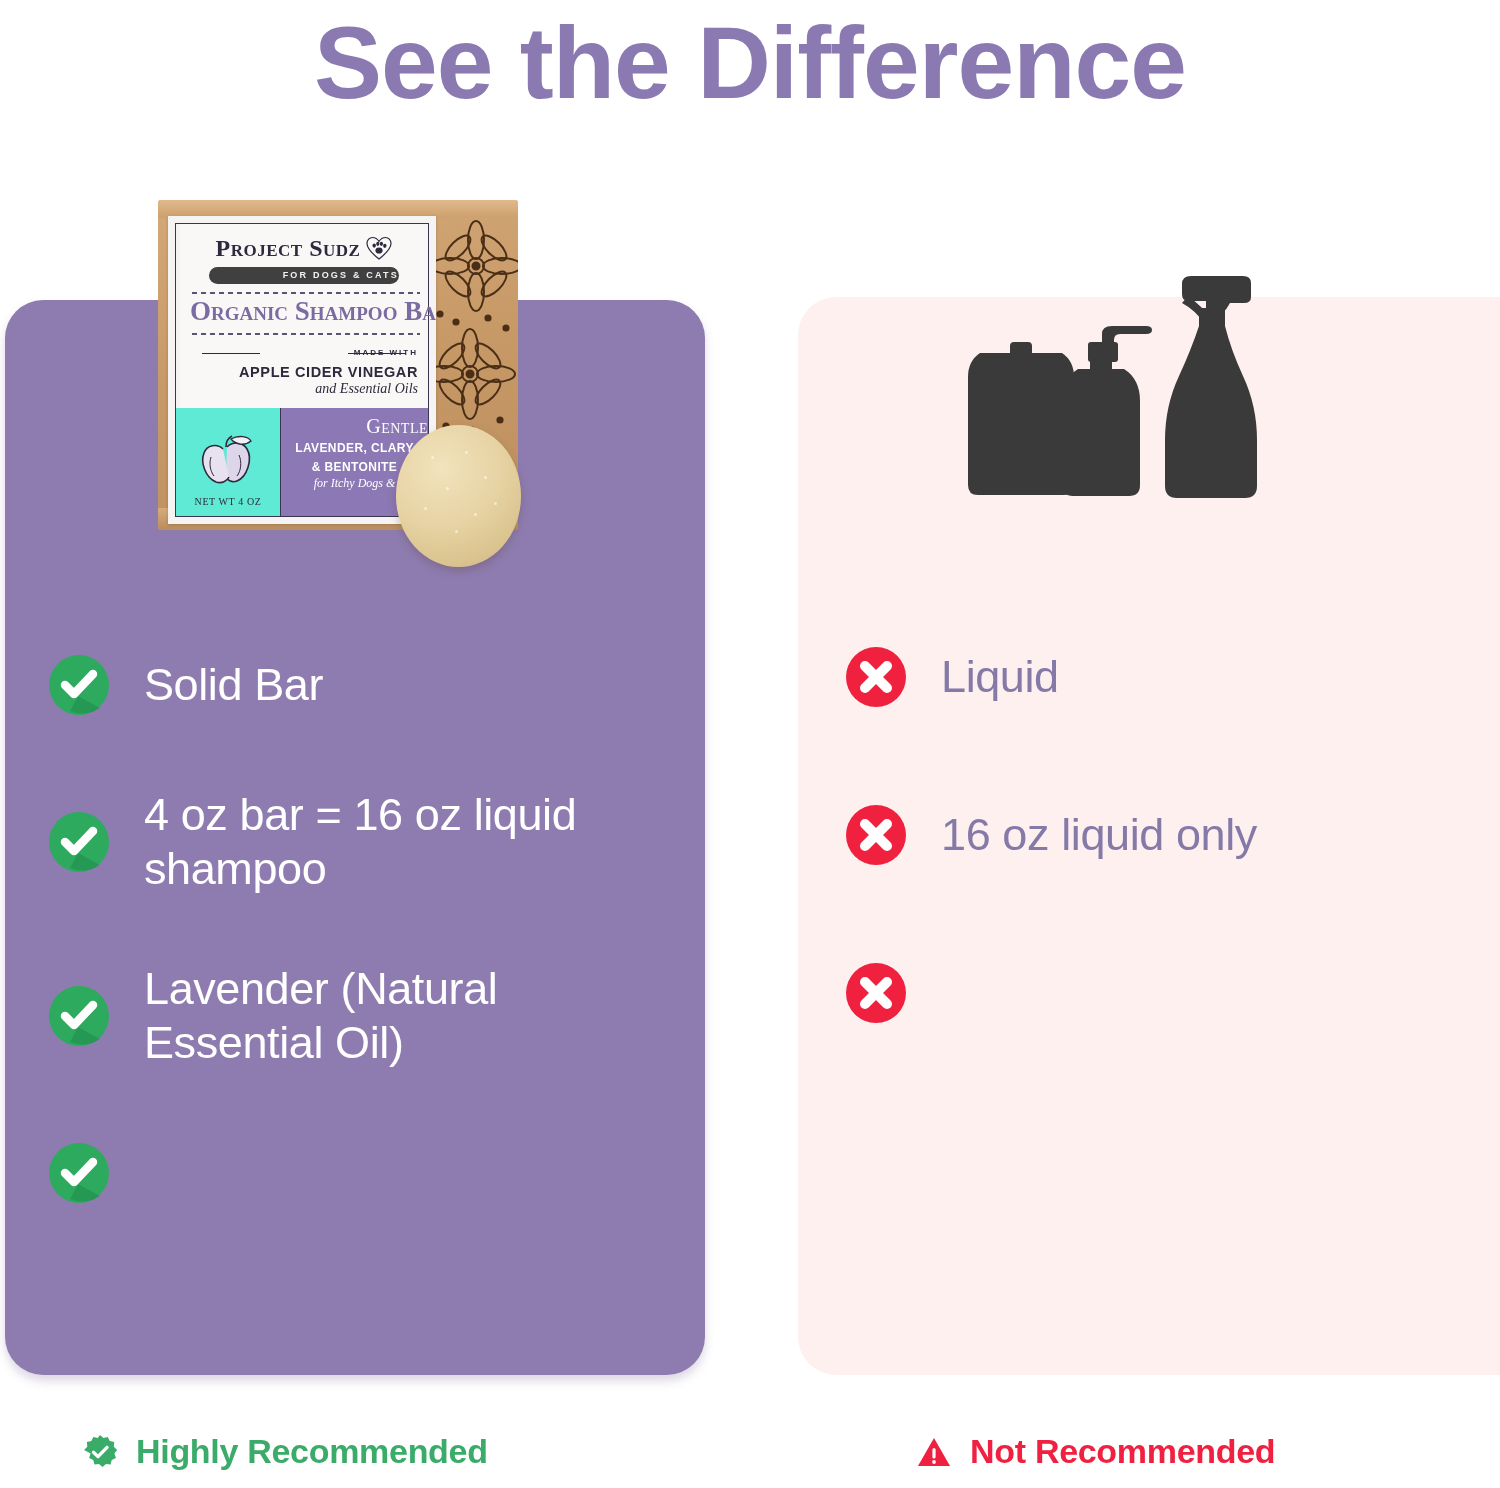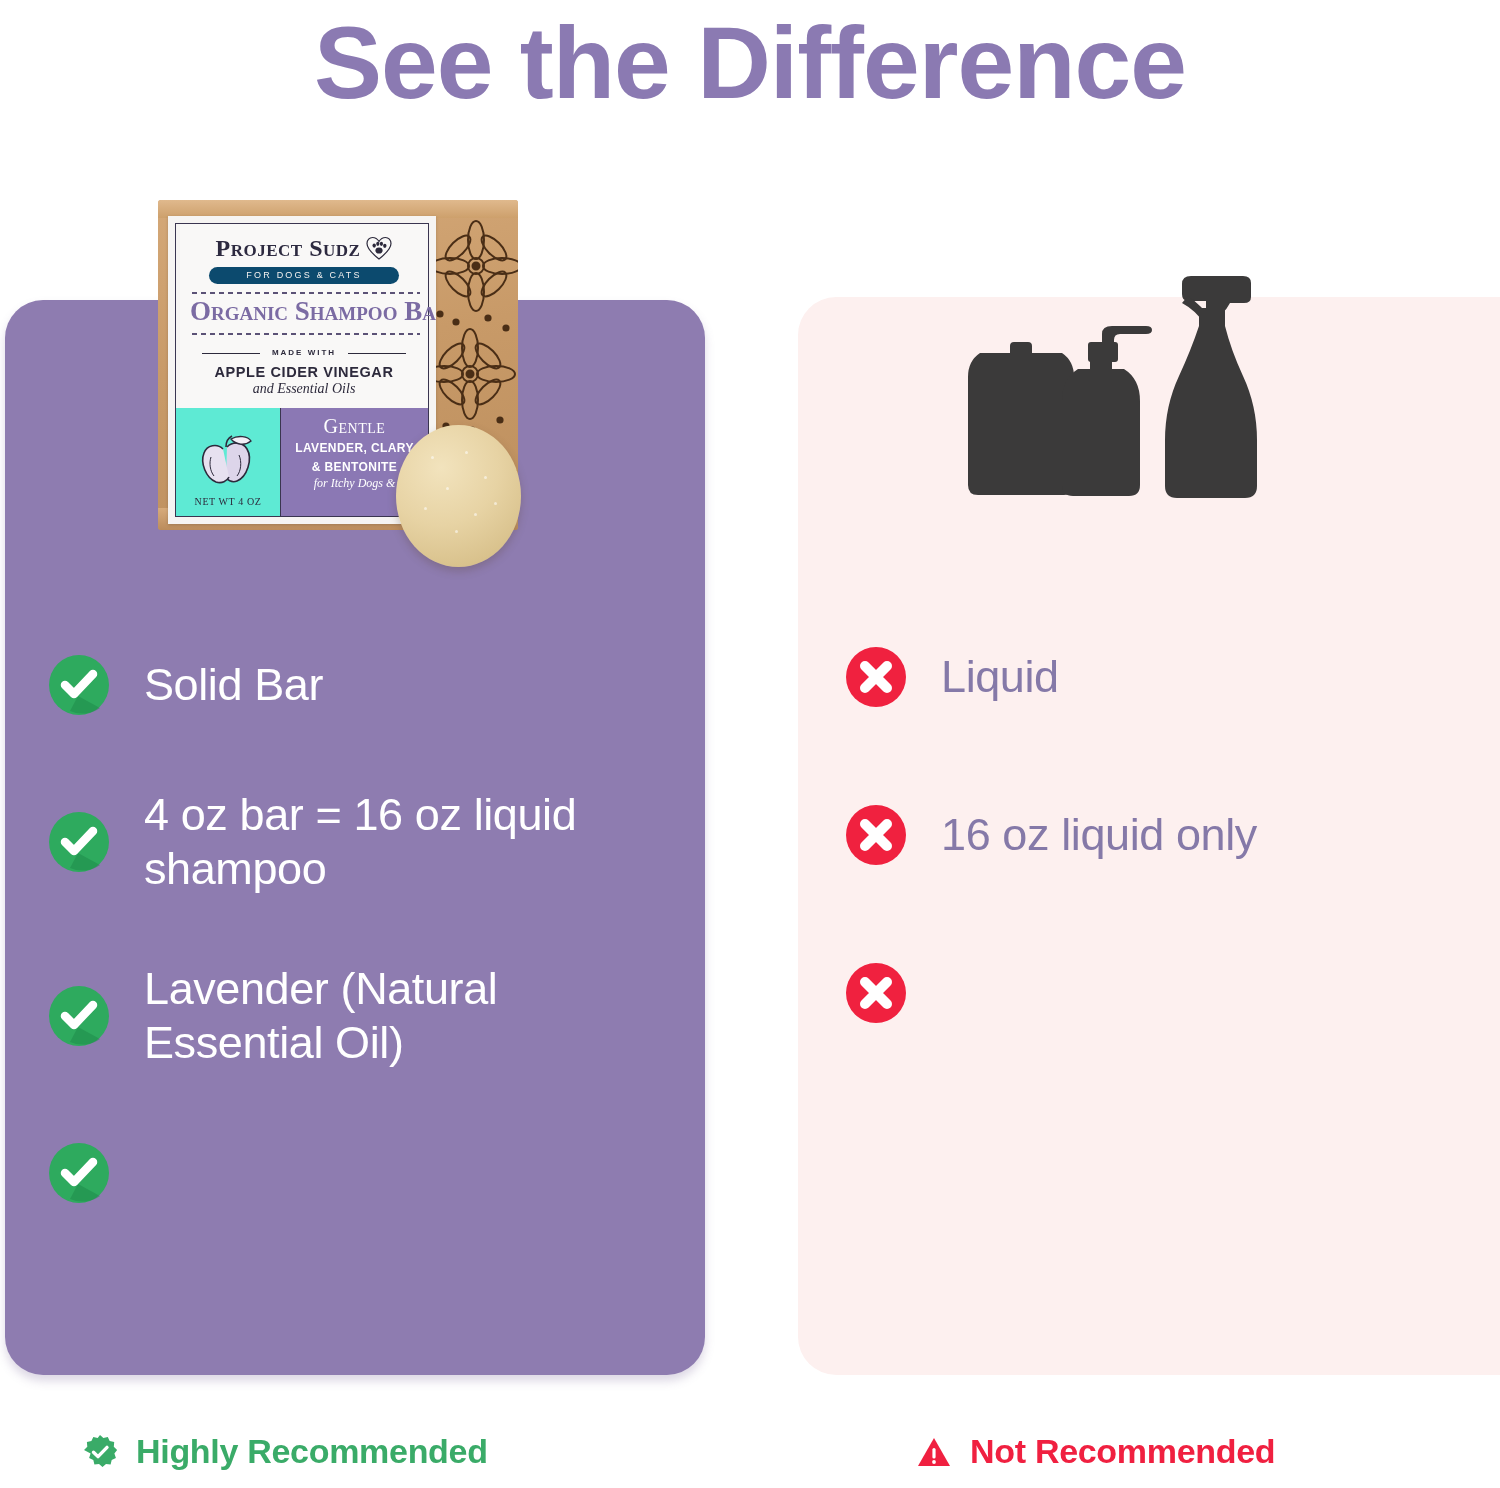--- a/index.html
+++ b/index.html
@@ -92,7 +92,7 @@
     border-bottom: 1.5px solid #3a3550;
     background: #f9f8f7;
     padding: 12px 10px 0;
-    text-align: center;
+    text-align: right;
   }
   .brand-row {
     display: flex; align-items: center; justify-content: center; gap: 6px;

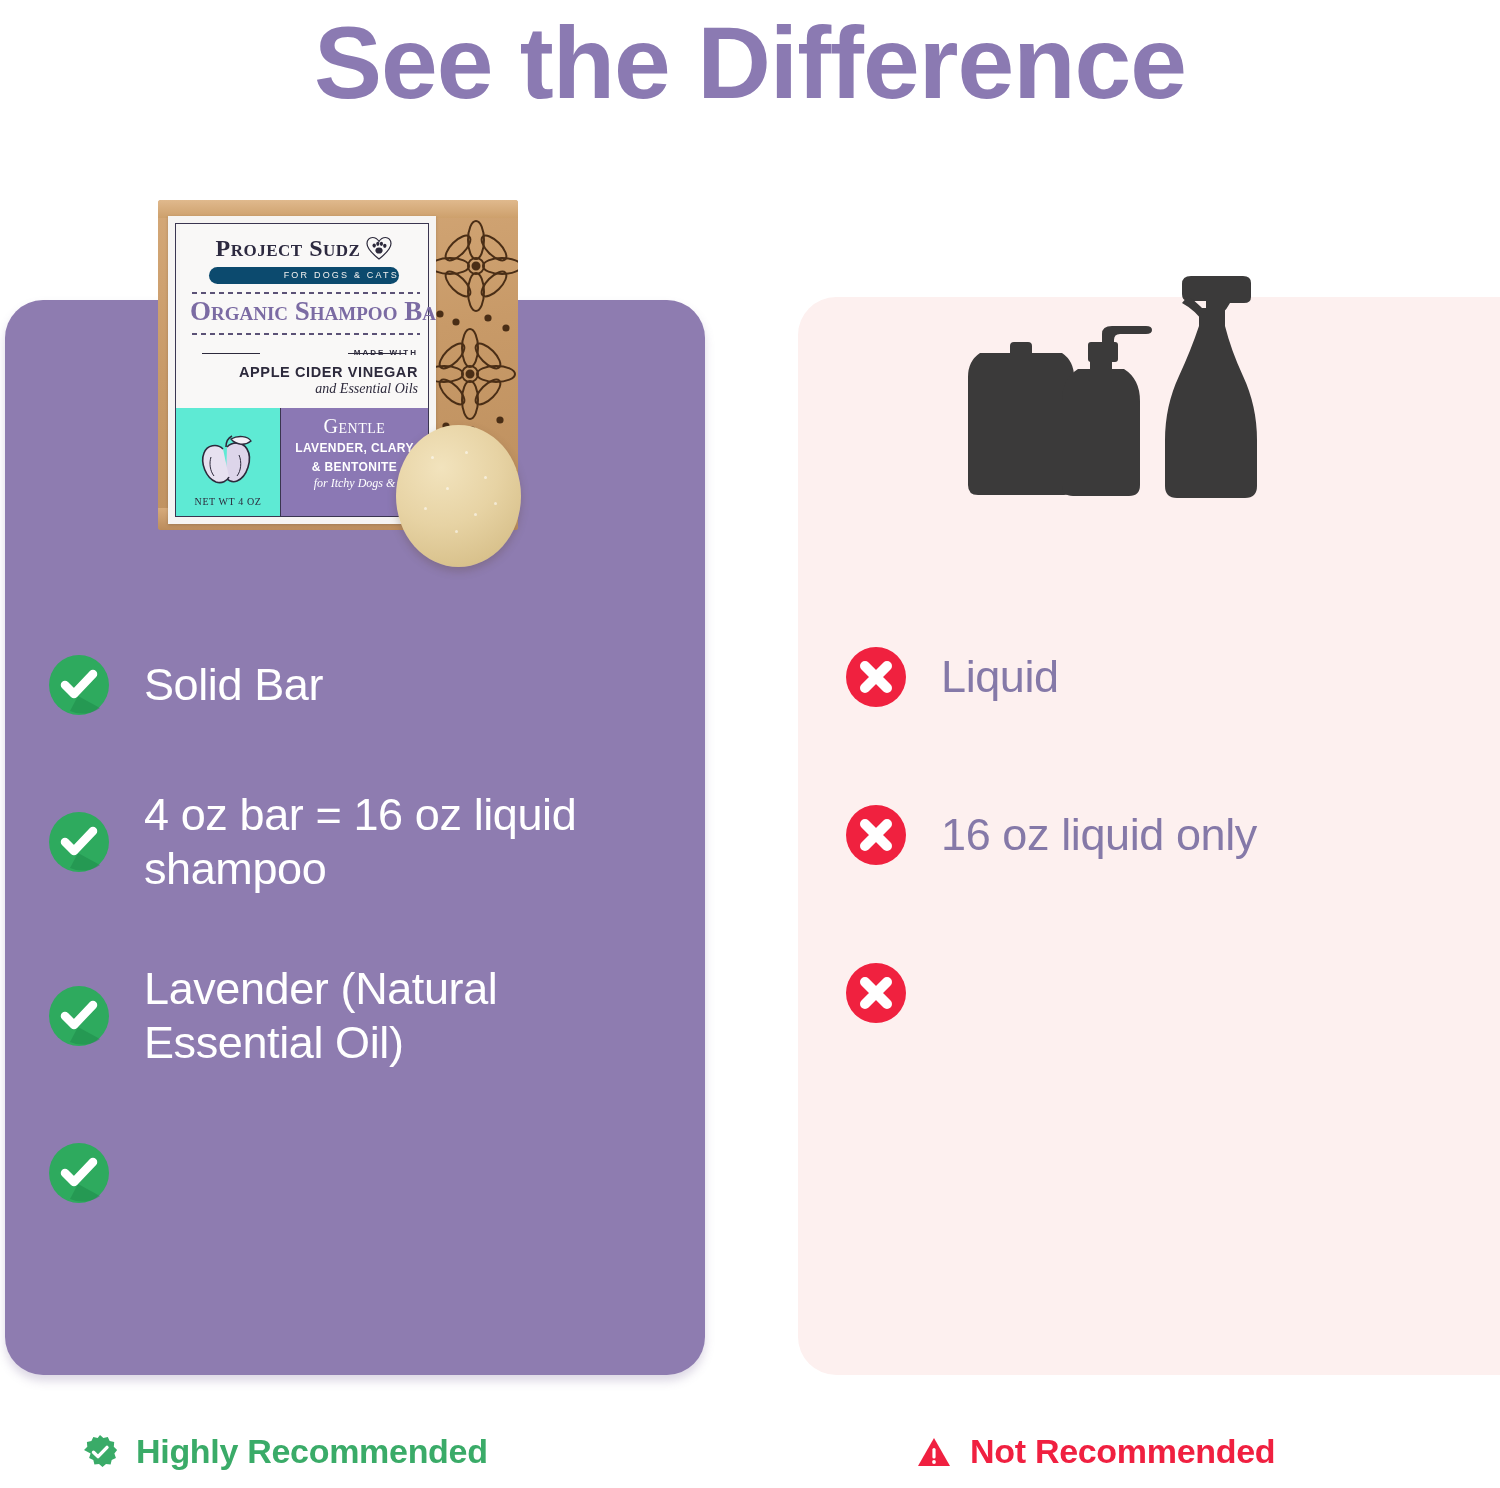--- a/index.html
+++ b/index.html
@@ -109,11 +109,11 @@
   .dogs-cats-bar {
     margin: 7px auto 0;
     width: 190px; height: 17px;
-    background: #0c4a6e;
+    background: #404040;
     border-radius: 9px;
     color: #f4f2f0;
     font-size: 9px;
-    font-weight: normal;
+    font-weight: bold;
     letter-spacing: 2.2px;
     line-height: 17px;
   }

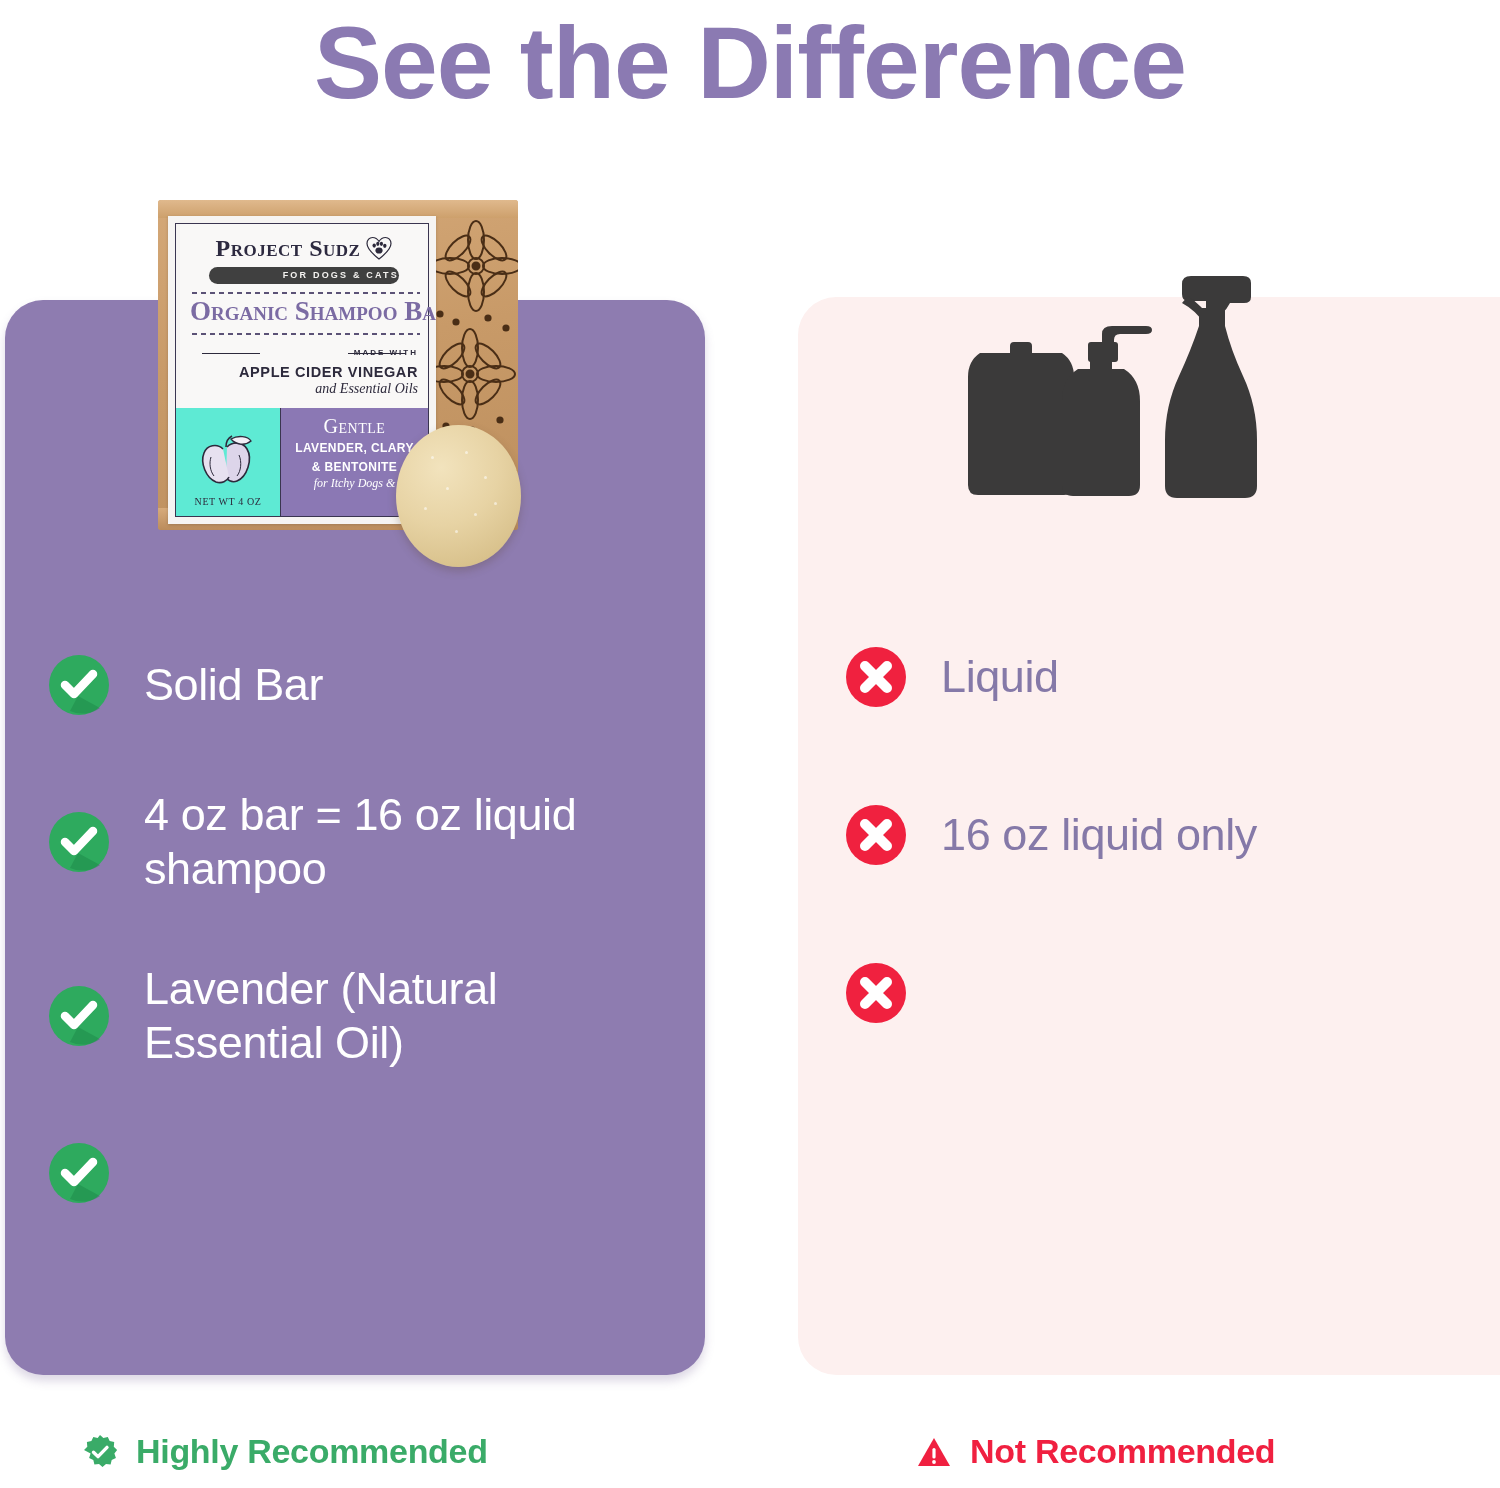--- a/index.html
+++ b/index.html
@@ -192,6 +192,7 @@
     font-variant: small-caps;
     letter-spacing: 0.5px;
     line-height: 1;
+    text-align: right;
   }
   .variant-ing {
     font-size: 12px; font-weight: bold;

